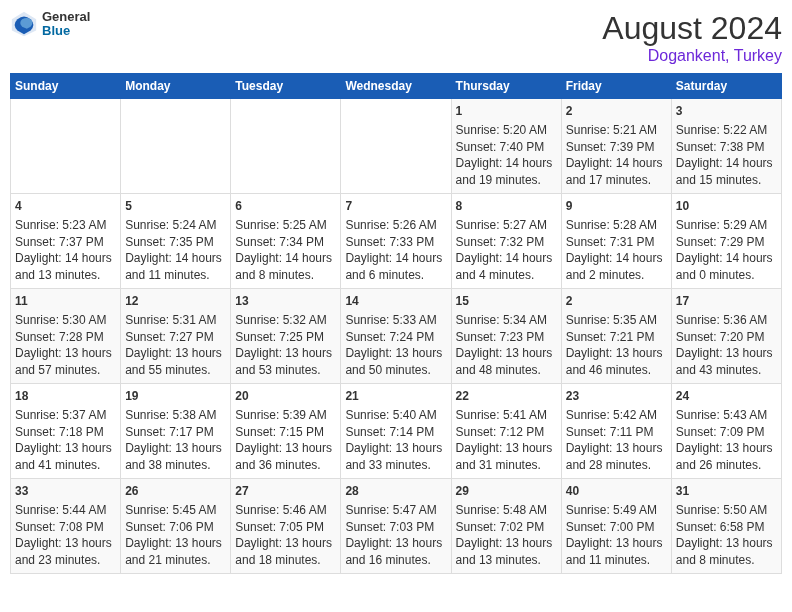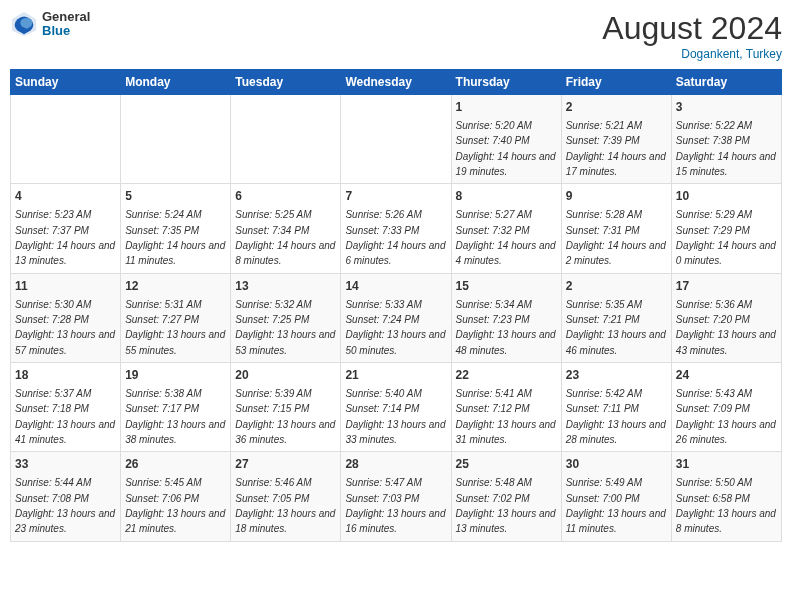--- a/index.html
+++ b/index.html
@@ -43,9 +43,9 @@
       color: #333;
     }
     .title-block h2 {
-      font-size: 12px;
+      font-size: 16px;
       font-weight: normal;
-      color: #0369a1;
+      color: #6d28d9;
     }
     table {
       width: 100%;

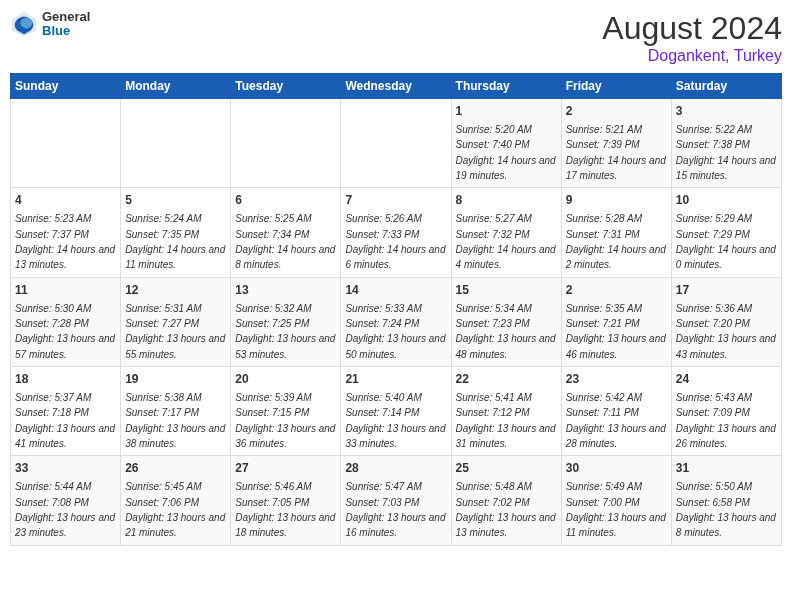--- a/index.html
+++ b/index.html
@@ -87,9 +87,8 @@
       margin-bottom: 2px;
     }
     .day-info {
-      font-size: 10px;
+      font-size: 12px;
       color: #333;
-      font-style: italic;
     }
     .empty-cell {
       background: #fff !important;

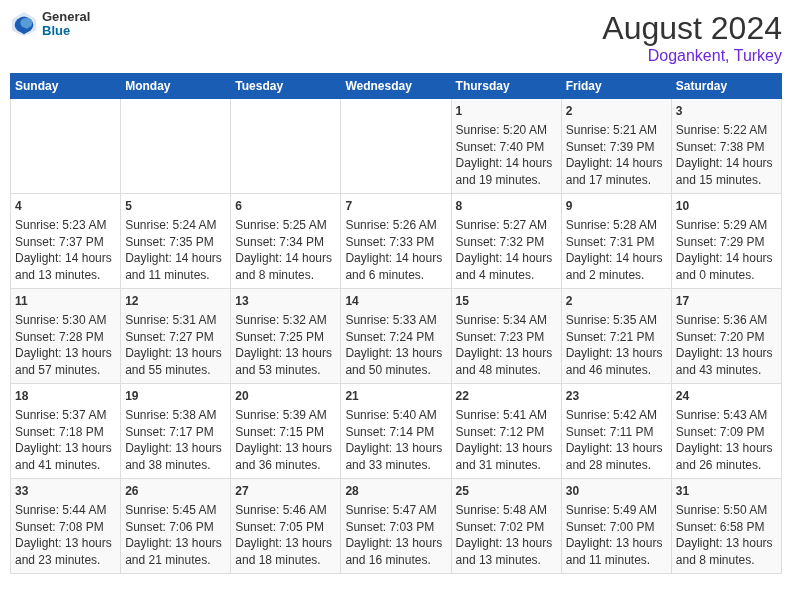--- a/index.html
+++ b/index.html
@@ -169,7 +169,7 @@
         <td><span class="day-num">26</span><span class="day-info">Sunrise: 5:45 AM<br>Sunset: 7:06 PM<br>Daylight: 13 hours and 21 minutes.</span></td>
         <td><span class="day-num">27</span><span class="day-info">Sunrise: 5:46 AM<br>Sunset: 7:05 PM<br>Daylight: 13 hours and 18 minutes.</span></td>
         <td><span class="day-num">28</span><span class="day-info">Sunrise: 5:47 AM<br>Sunset: 7:03 PM<br>Daylight: 13 hours and 16 minutes.</span></td>
-        <td><span class="day-num">25</span><span class="day-info">Sunrise: 5:48 AM<br>Sunset: 7:02 PM<br>Daylight: 13 hours and 13 minutes.</span></td>
+        <td><span class="day-num">29</span><span class="day-info">Sunrise: 5:48 AM<br>Sunset: 7:02 PM<br>Daylight: 13 hours and 13 minutes.</span></td>
         <td><span class="day-num">30</span><span class="day-info">Sunrise: 5:49 AM<br>Sunset: 7:00 PM<br>Daylight: 13 hours and 11 minutes.</span></td>
         <td><span class="day-num">31</span><span class="day-info">Sunrise: 5:50 AM<br>Sunset: 6:58 PM<br>Daylight: 13 hours and 8 minutes.</span></td>
       </tr>

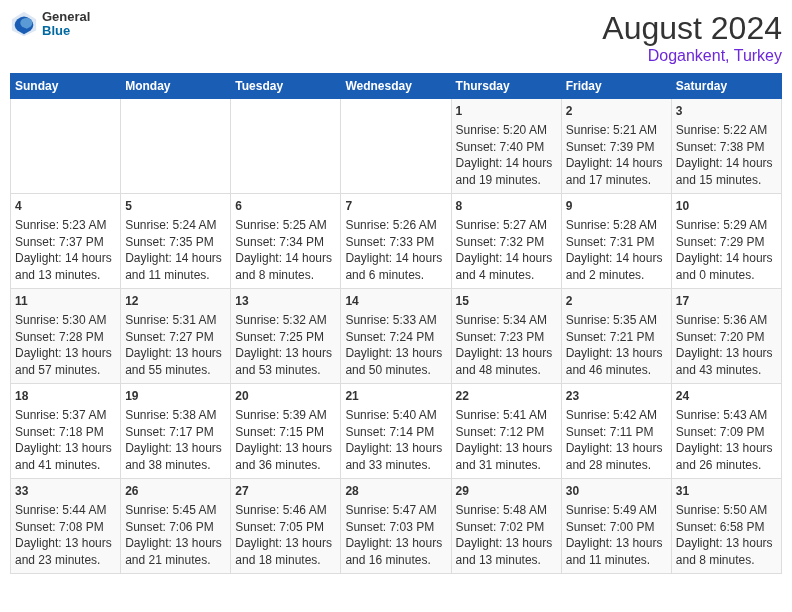--- a/index.html
+++ b/index.html
@@ -170,7 +170,7 @@
         <td><span class="day-num">27</span><span class="day-info">Sunrise: 5:46 AM<br>Sunset: 7:05 PM<br>Daylight: 13 hours and 18 minutes.</span></td>
         <td><span class="day-num">28</span><span class="day-info">Sunrise: 5:47 AM<br>Sunset: 7:03 PM<br>Daylight: 13 hours and 16 minutes.</span></td>
         <td><span class="day-num">29</span><span class="day-info">Sunrise: 5:48 AM<br>Sunset: 7:02 PM<br>Daylight: 13 hours and 13 minutes.</span></td>
-        <td><span class="day-num">30</span><span class="day-info">Sunrise: 5:49 AM<br>Sunset: 7:00 PM<br>Daylight: 13 hours and 11 minutes.</span></td>
+        <td><span class="day-num">40</span><span class="day-info">Sunrise: 5:49 AM<br>Sunset: 7:00 PM<br>Daylight: 13 hours and 11 minutes.</span></td>
         <td><span class="day-num">31</span><span class="day-info">Sunrise: 5:50 AM<br>Sunset: 6:58 PM<br>Daylight: 13 hours and 8 minutes.</span></td>
       </tr>
     </tbody>

